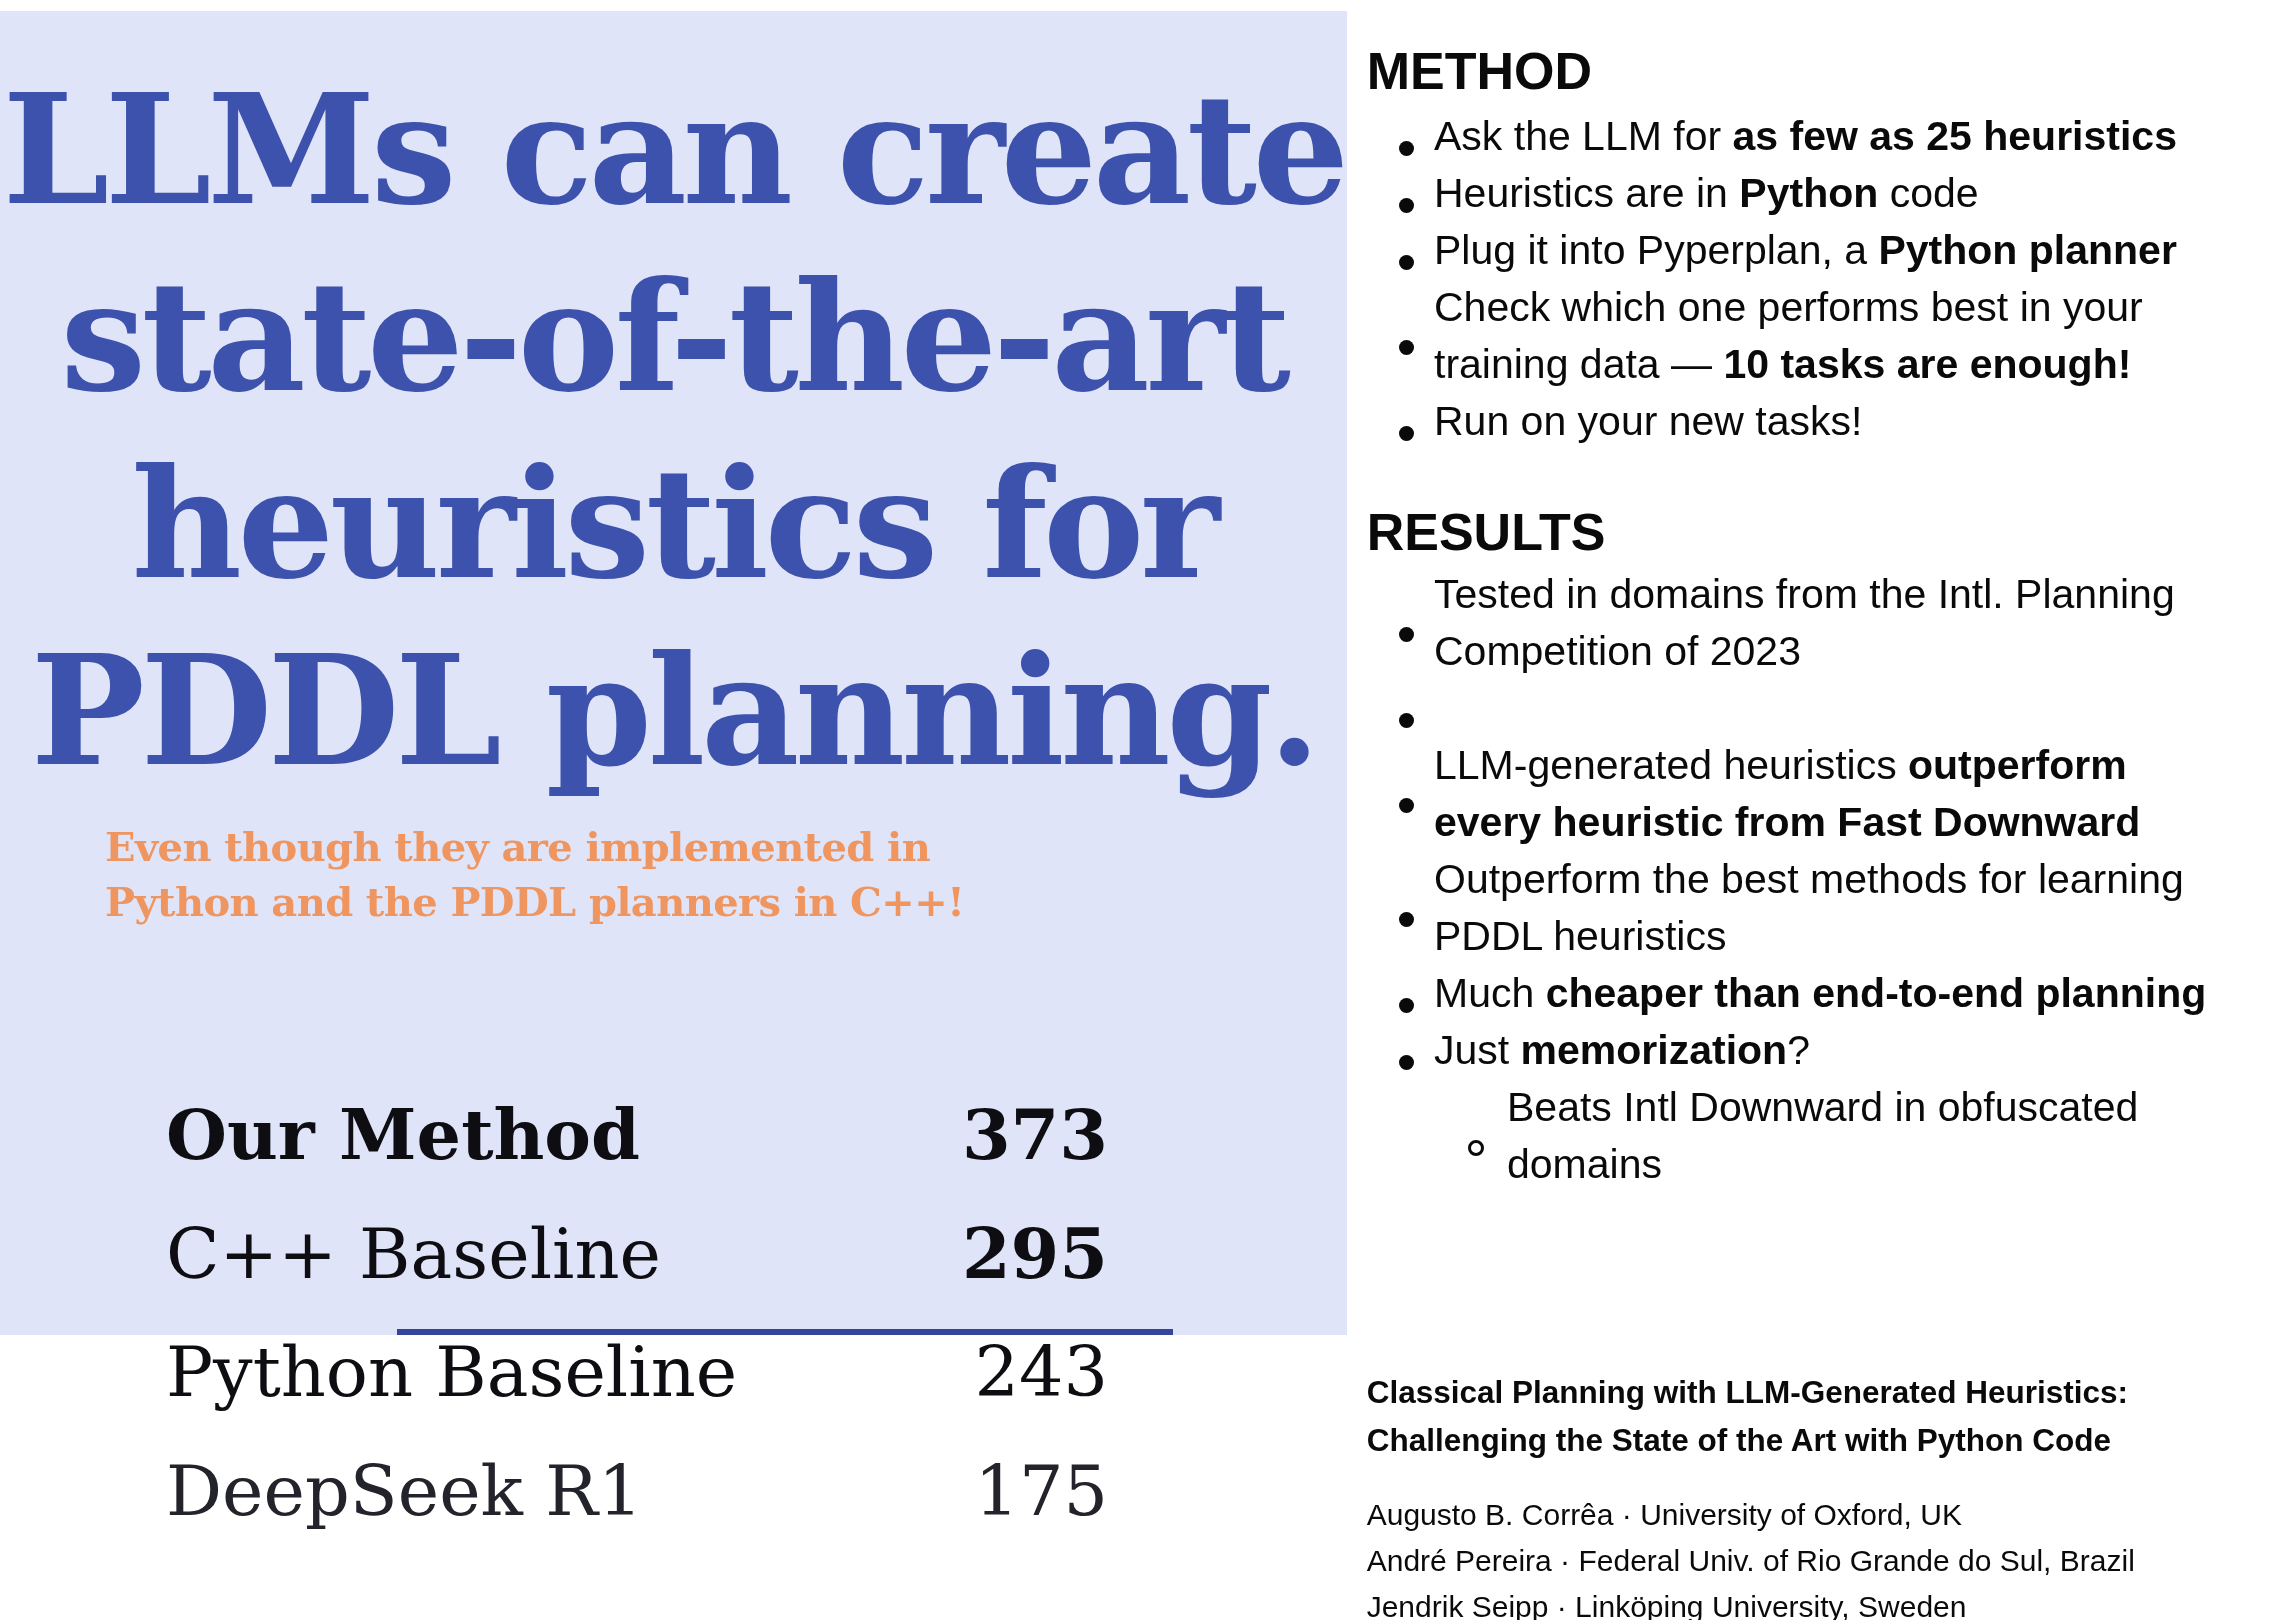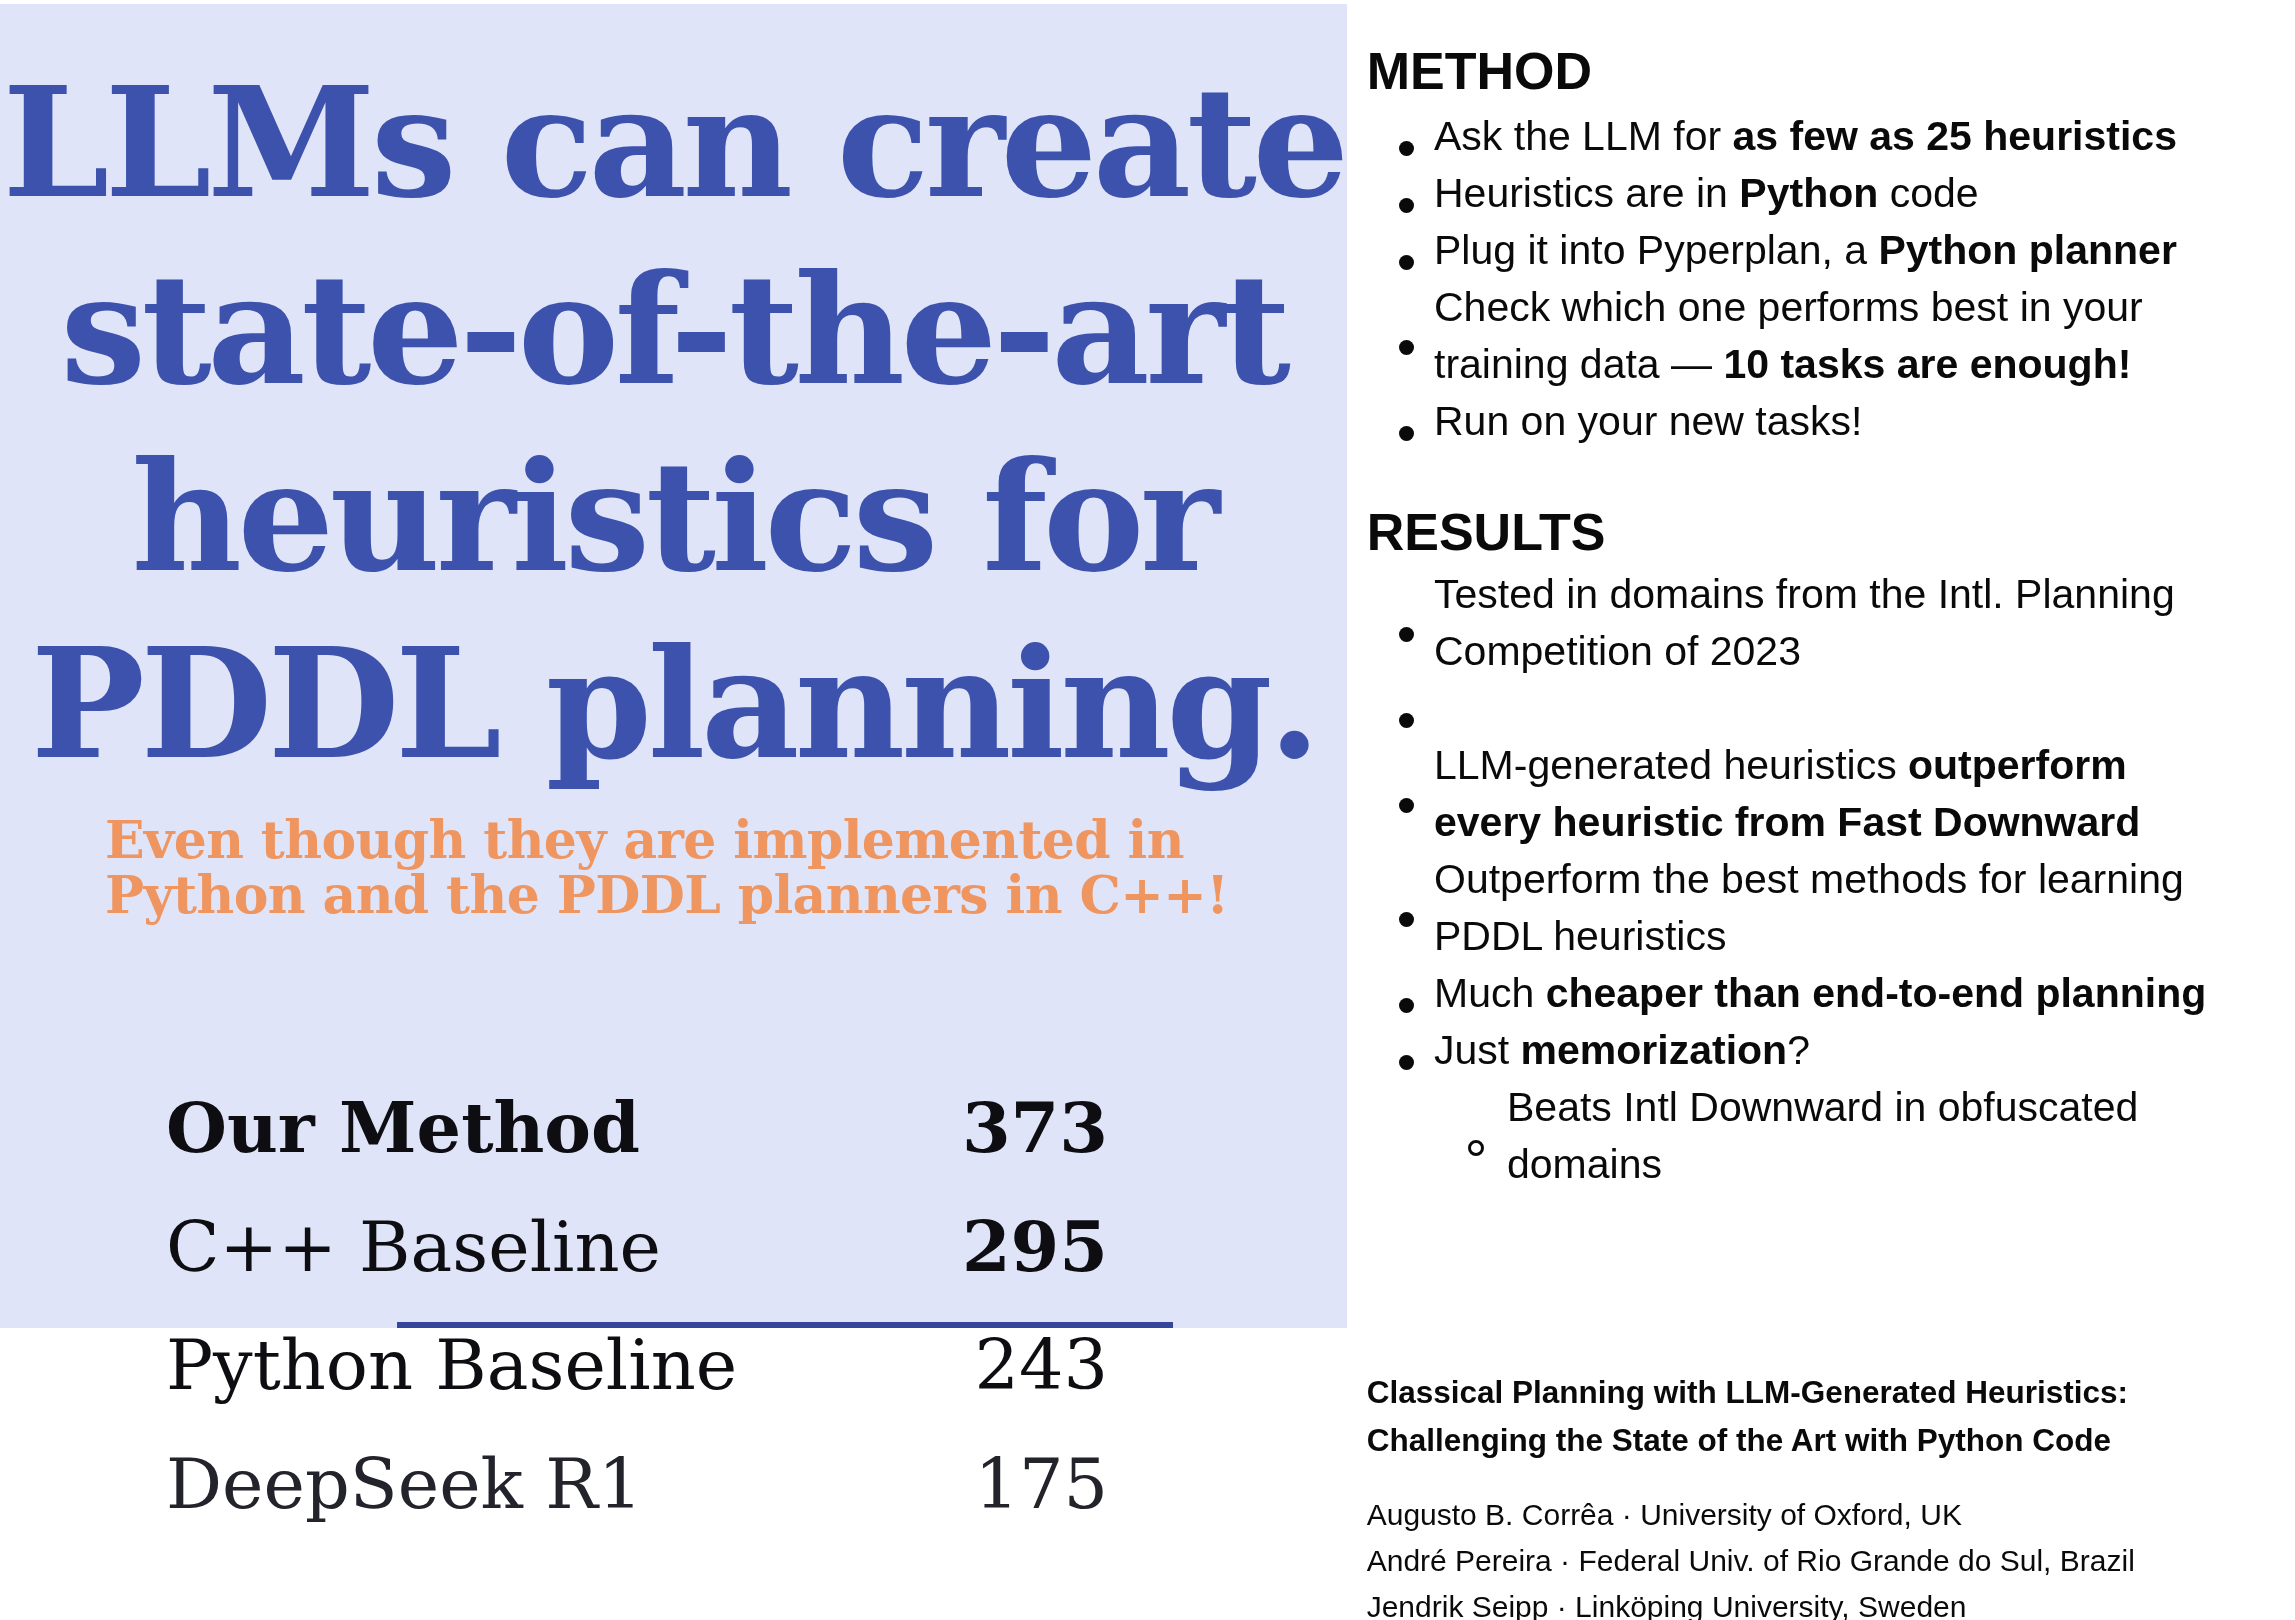--- a/index.html
+++ b/index.html
@@ -8,7 +8,7 @@
     font-family:"Liberation Sans",sans-serif;
   }
   
-  .left-panel{position:absolute;left:0;top:4px;width:1347px;height:1324px;background:#dfe4f8;}
+  .left-panel{position:absolute;left:0;top:11px;width:1347px;height:1324px;background:#dfe4f8;}
   .hero-title{
     position:absolute;top:45px;left:0;width:1347px;margin:0;text-align:center;
     font-family:"DejaVu Serif",serif;font-weight:700;

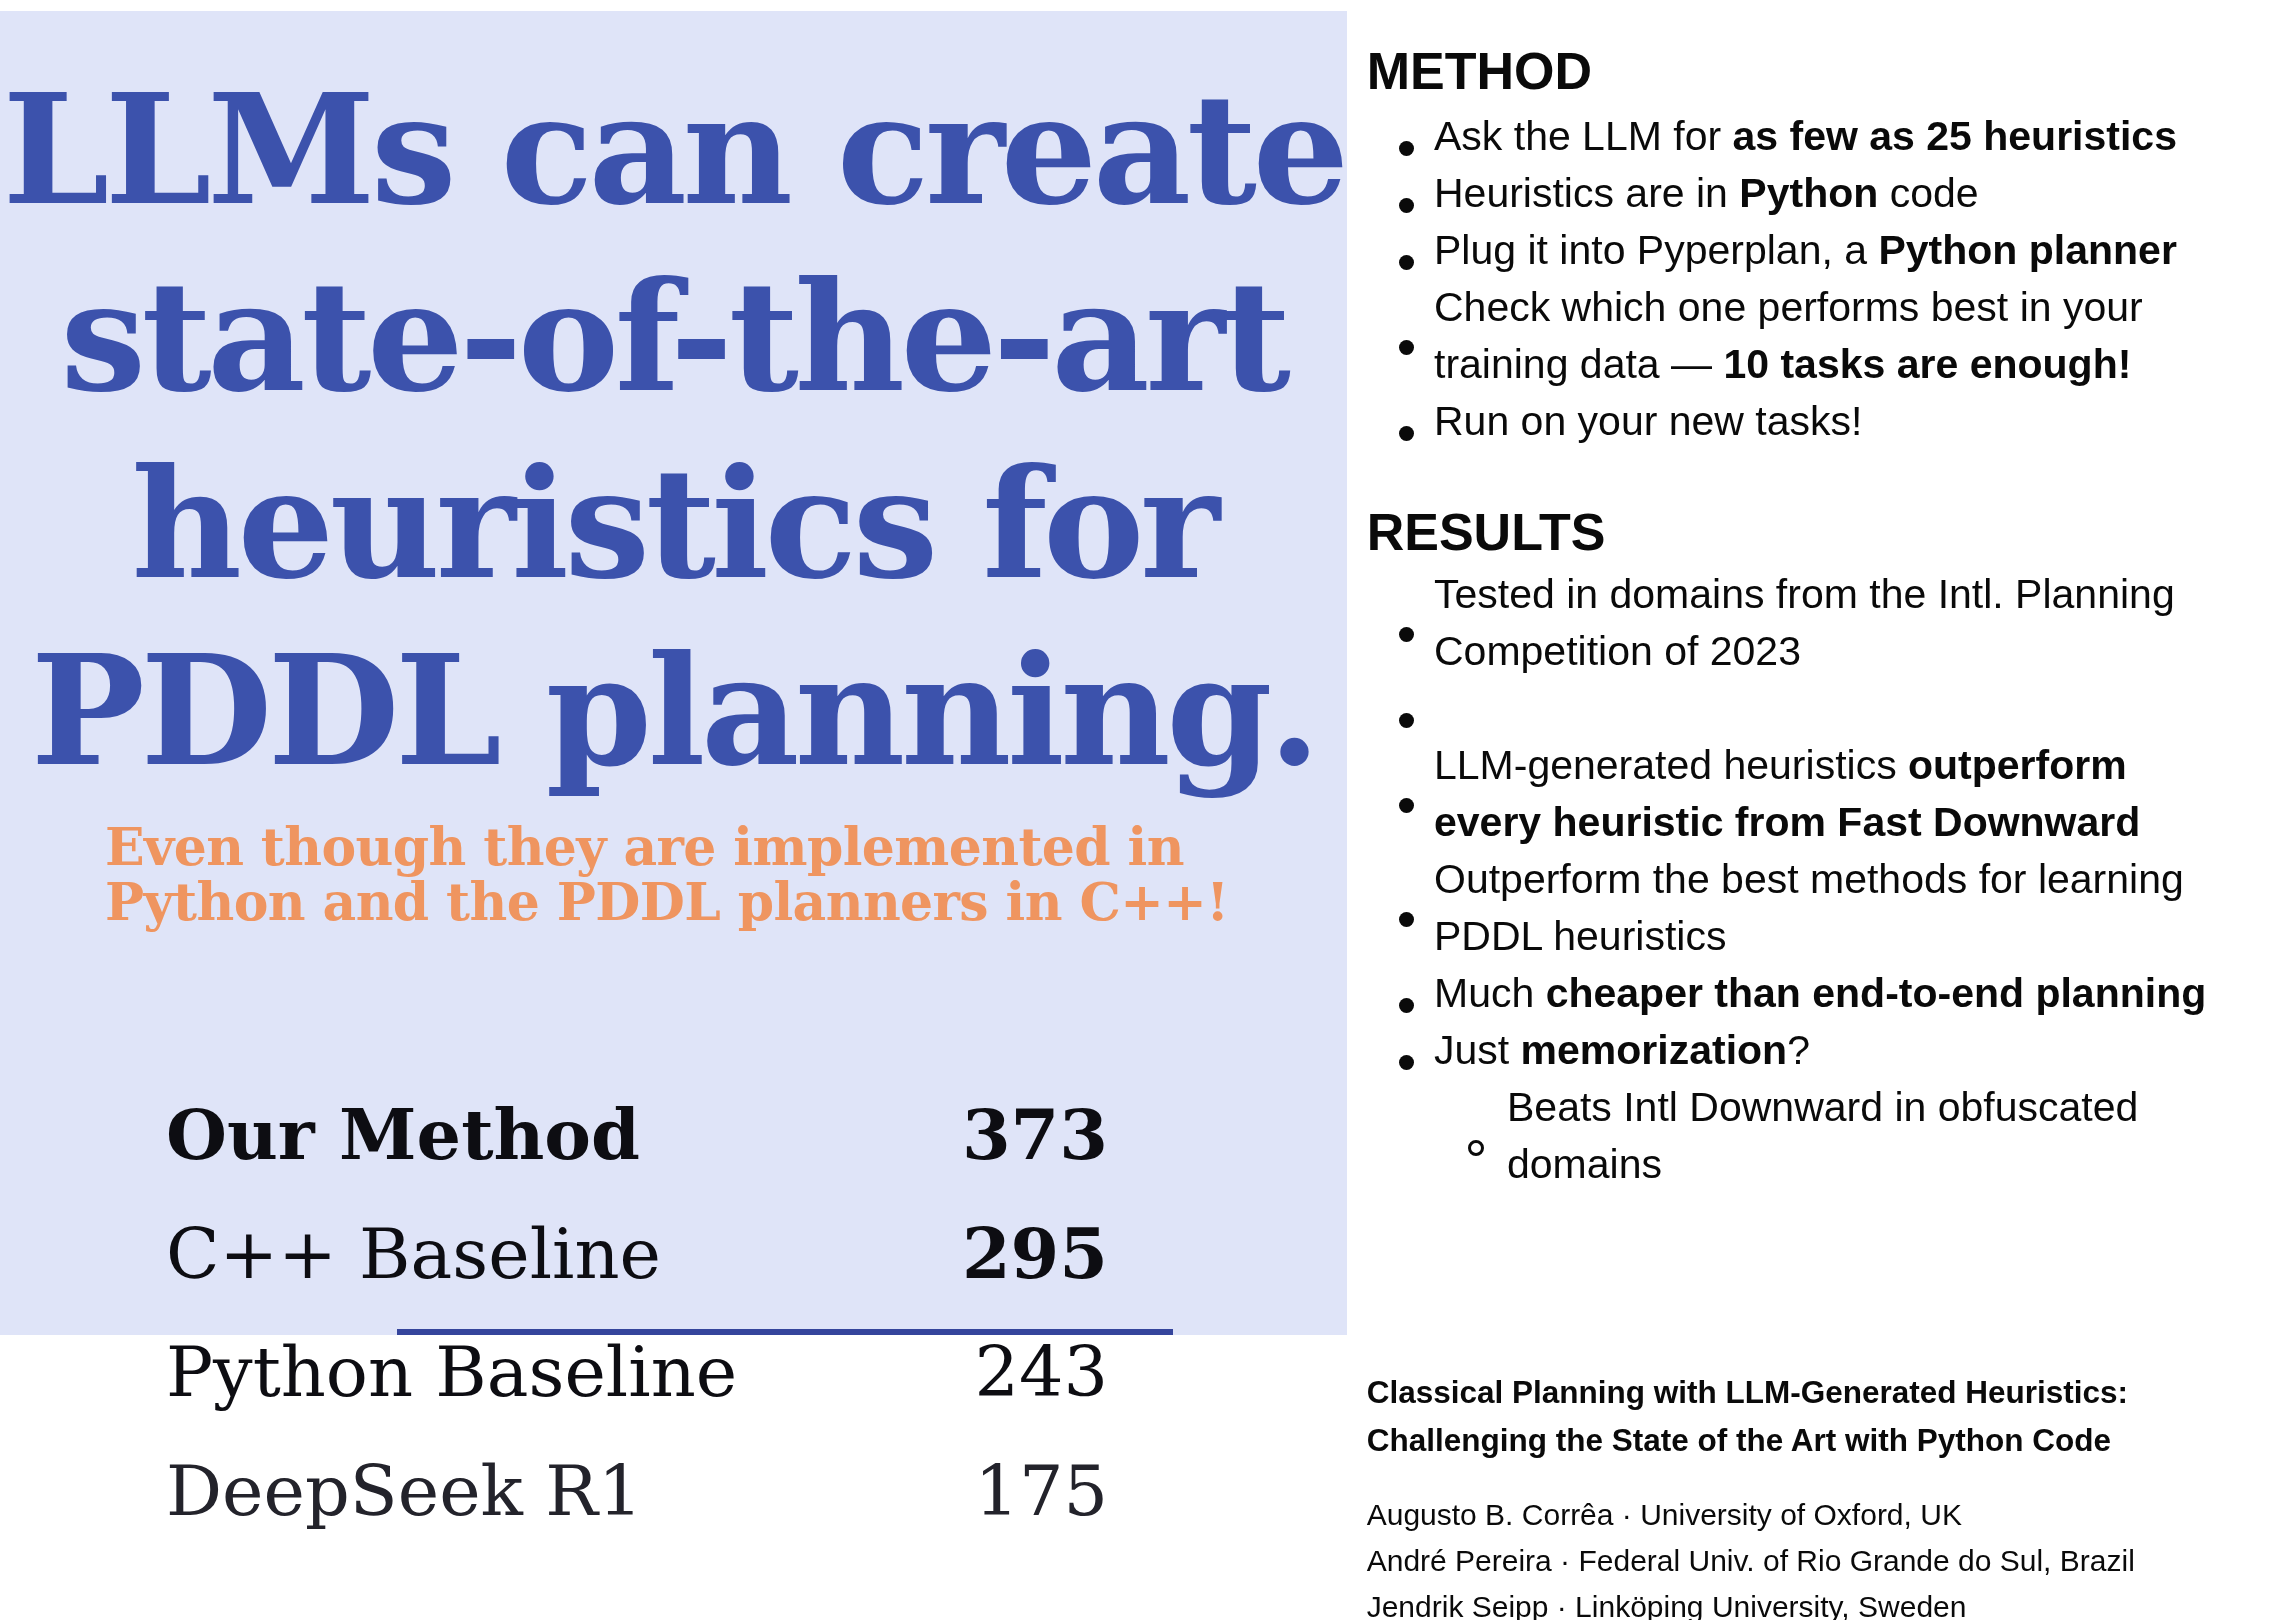--- a/index.html
+++ b/index.html
@@ -18,7 +18,7 @@
   .hero-subtitle{
     position:absolute;top:808px;left:105px;margin:0;
     font-family:"DejaVu Serif",serif;font-weight:700;
-    font-size:52px;line-height:55px;color:#ef9560;letter-spacing:-0.6px;
+    font-size:40px;line-height:55px;color:#ef9560;letter-spacing:-0.6px;
   }
   .hero-subtitle .line{display:block;}
   .scoreboard{position:absolute;top:1064px;left:166px;width:942px;}

